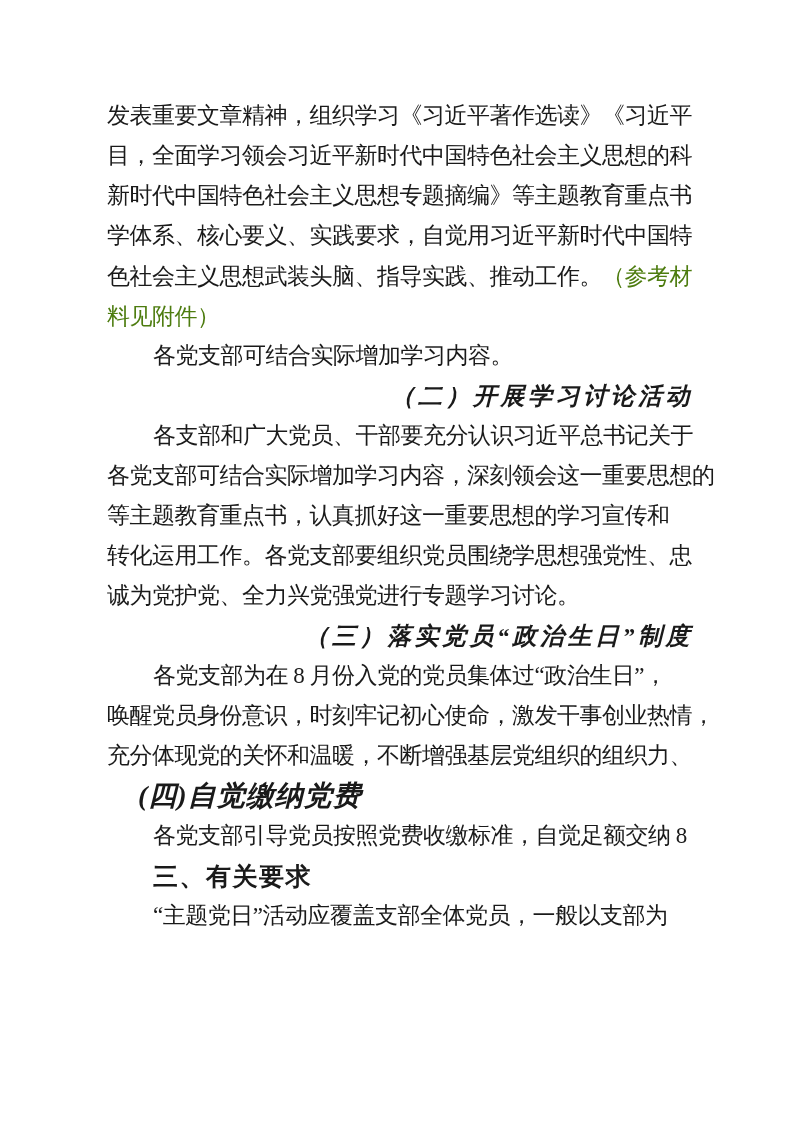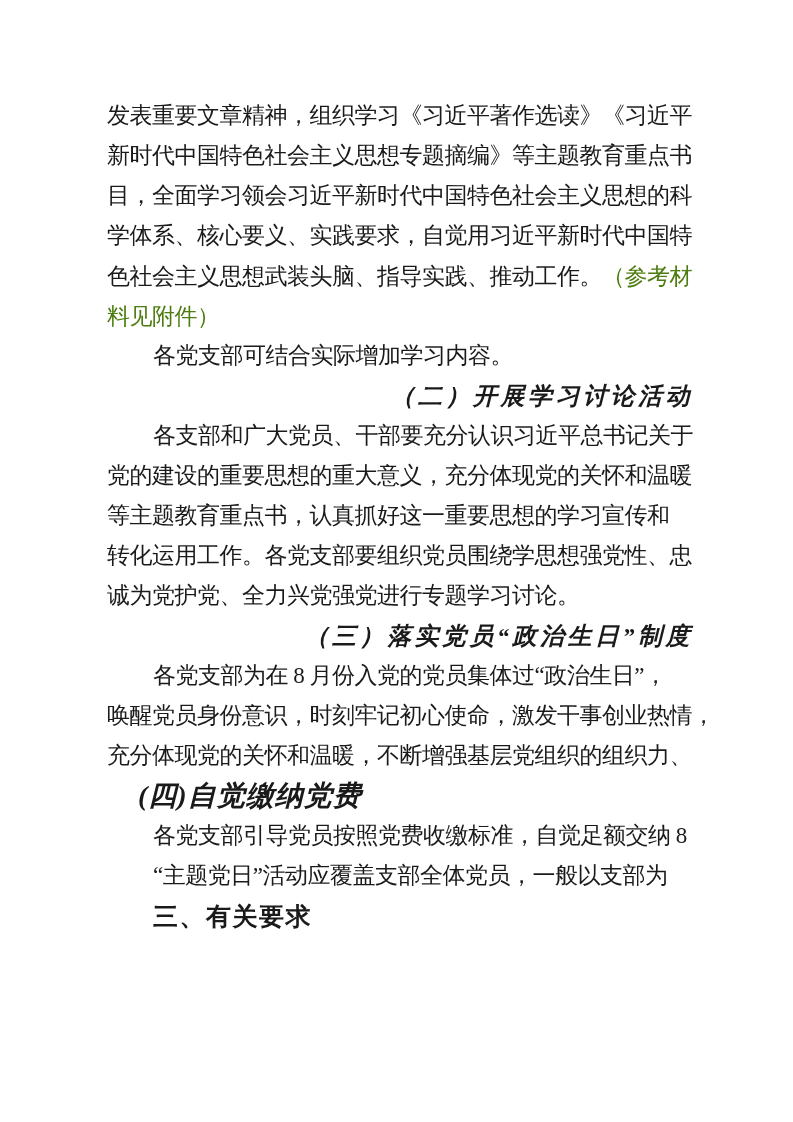--- a/index.html
+++ b/index.html
@@ -79,8 +79,8 @@
   <div class="content" id="doc-content">
       <div class="block body">
         <div class="line"><span class="run">发表重要文章精神，组织学习《习近平著作选读》《习近平</span></div>
+        <div class="line"><span class="run">目，全面学习领会习近平新时代中国特色社会主义思想的科</span></div>
         <div class="line"><span class="run">新时代中国特色社会主义思想专题摘编》等主题教育重点书</span></div>
-        <div class="line"><span class="run">目，全面学习领会习近平新时代中国特色社会主义思想的科</span></div>
         <div class="line"><span class="run">学体系、核心要义、实践要求，自觉用习近平新时代中国特</span></div>
         <div class="line"><span class="run">色社会主义思想武装头脑、指导实践、推动工作。</span><span class="run-ref">（参考材</span></div>
         <div class="line"><span class="run-ref">料见附件）</span></div>

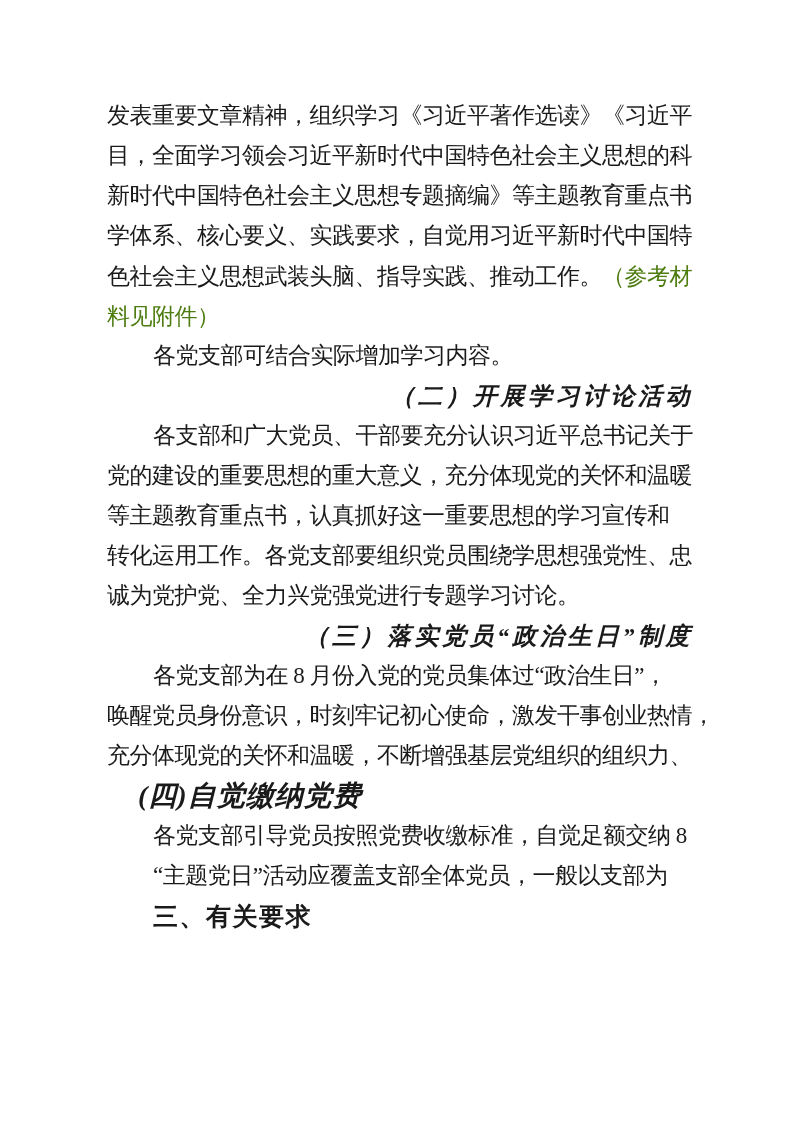--- a/index.html
+++ b/index.html
@@ -93,7 +93,7 @@
       </div>
       <div class="block body">
         <div class="line indent"><span class="run">各支部和广大党员、干部要充分认识习近平总书记关于</span></div>
-        <div class="line"><span class="run">党的建设的重要思想的重大意义，充分体现党的关怀和温暖</span></div>
+        <div class="line"><span class="run">各党支部可结合实际增加学习内容，深刻领会这一重要思想的</span></div>
         <div class="line"><span class="run">等主题教育重点书，认真抓好这一重要思想的学习宣传和</span></div>
         <div class="line"><span class="run">转化运用工作。各党支部要组织党员围绕学思想强党性、忠</span></div>
         <div class="line"><span class="run">诚为党护党、全力兴党强党进行专题学习讨论。</span></div>

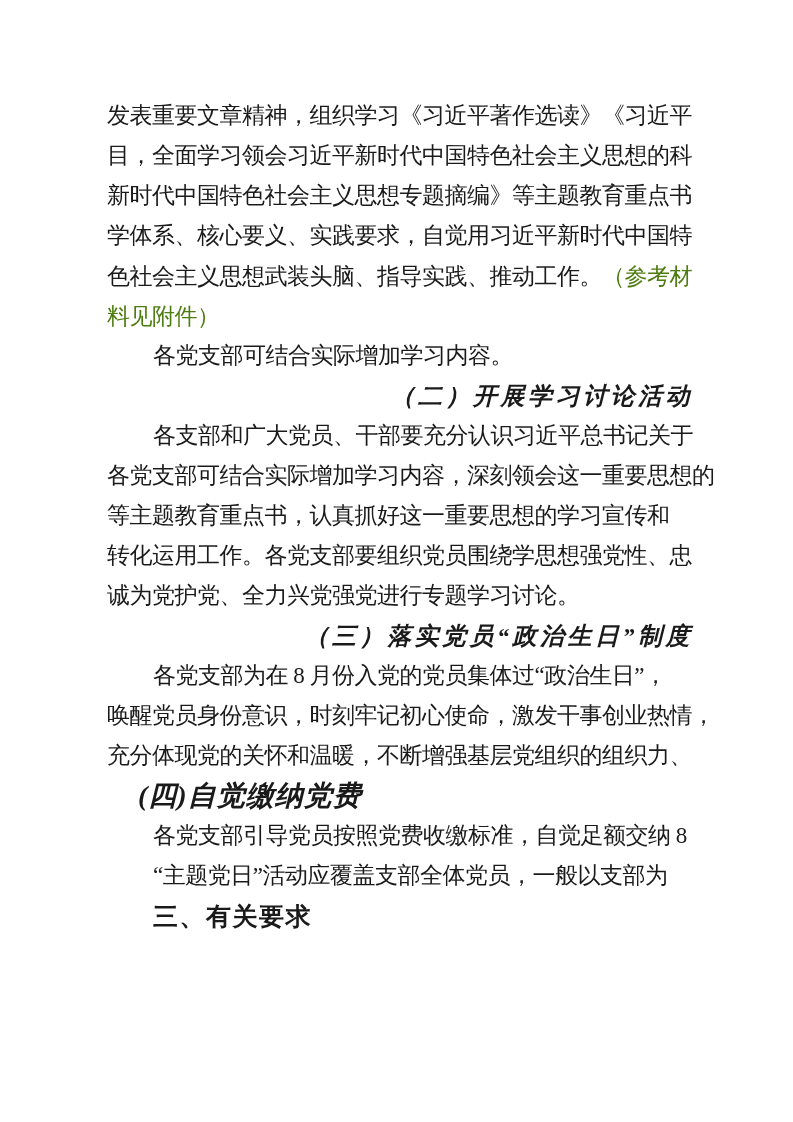--- a/index.html
+++ b/index.html
@@ -112,11 +112,11 @@
       <div class="block body">
         <div class="line indent"><span class="run">各党支部引导党员按照党费收缴标准，自觉足额交纳 8</span></div>
       </div>
+      <div class="block heading-hei">
+        <div class="line"><span class="run">三、有关要求</span></div>
+      </div>
       <div class="block body">
         <div class="line indent"><span class="run">“主题党日”活动应覆盖支部全体党员，一般以支部为</span></div>
-      </div>
-      <div class="block heading-hei">
-        <div class="line"><span class="run">三、有关要求</span></div>
       </div>
     </div>
   <div class="page-number">2</div>

